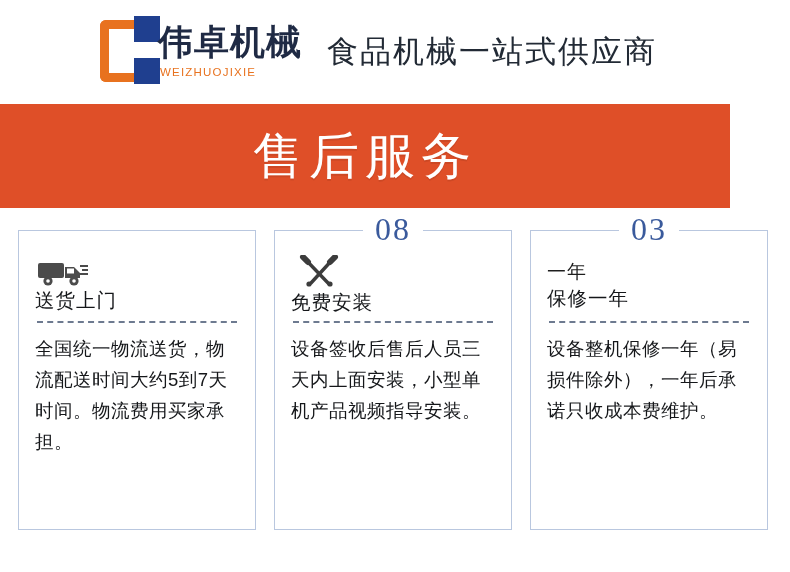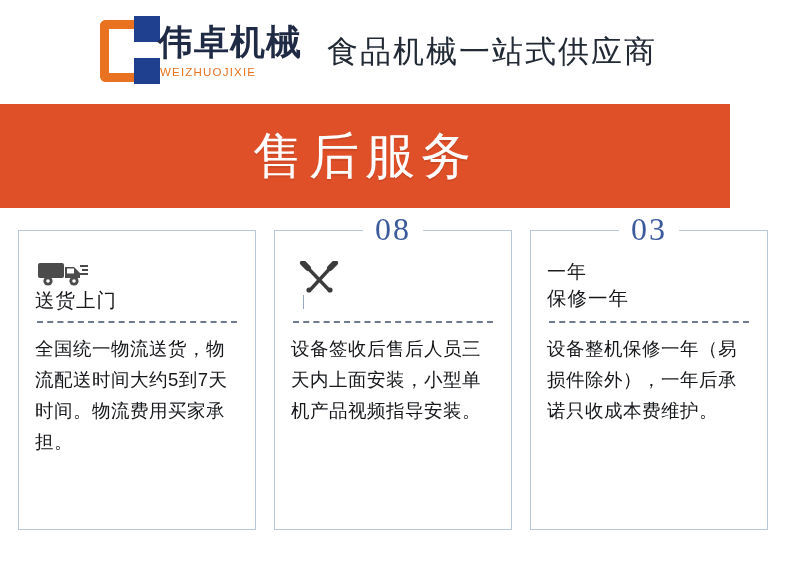--- a/index.html
+++ b/index.html
@@ -248,6 +248,7 @@
           </svg>
         </div>
         <div class="divider-v"></div>
+        <div class="card-head-label">免费安装</div>
       </div>
       <div class="dashed"></div>
       <div class="card-body">设备签收后售后人员三天内上面安装，小型单机产品视频指导安装。</div>

